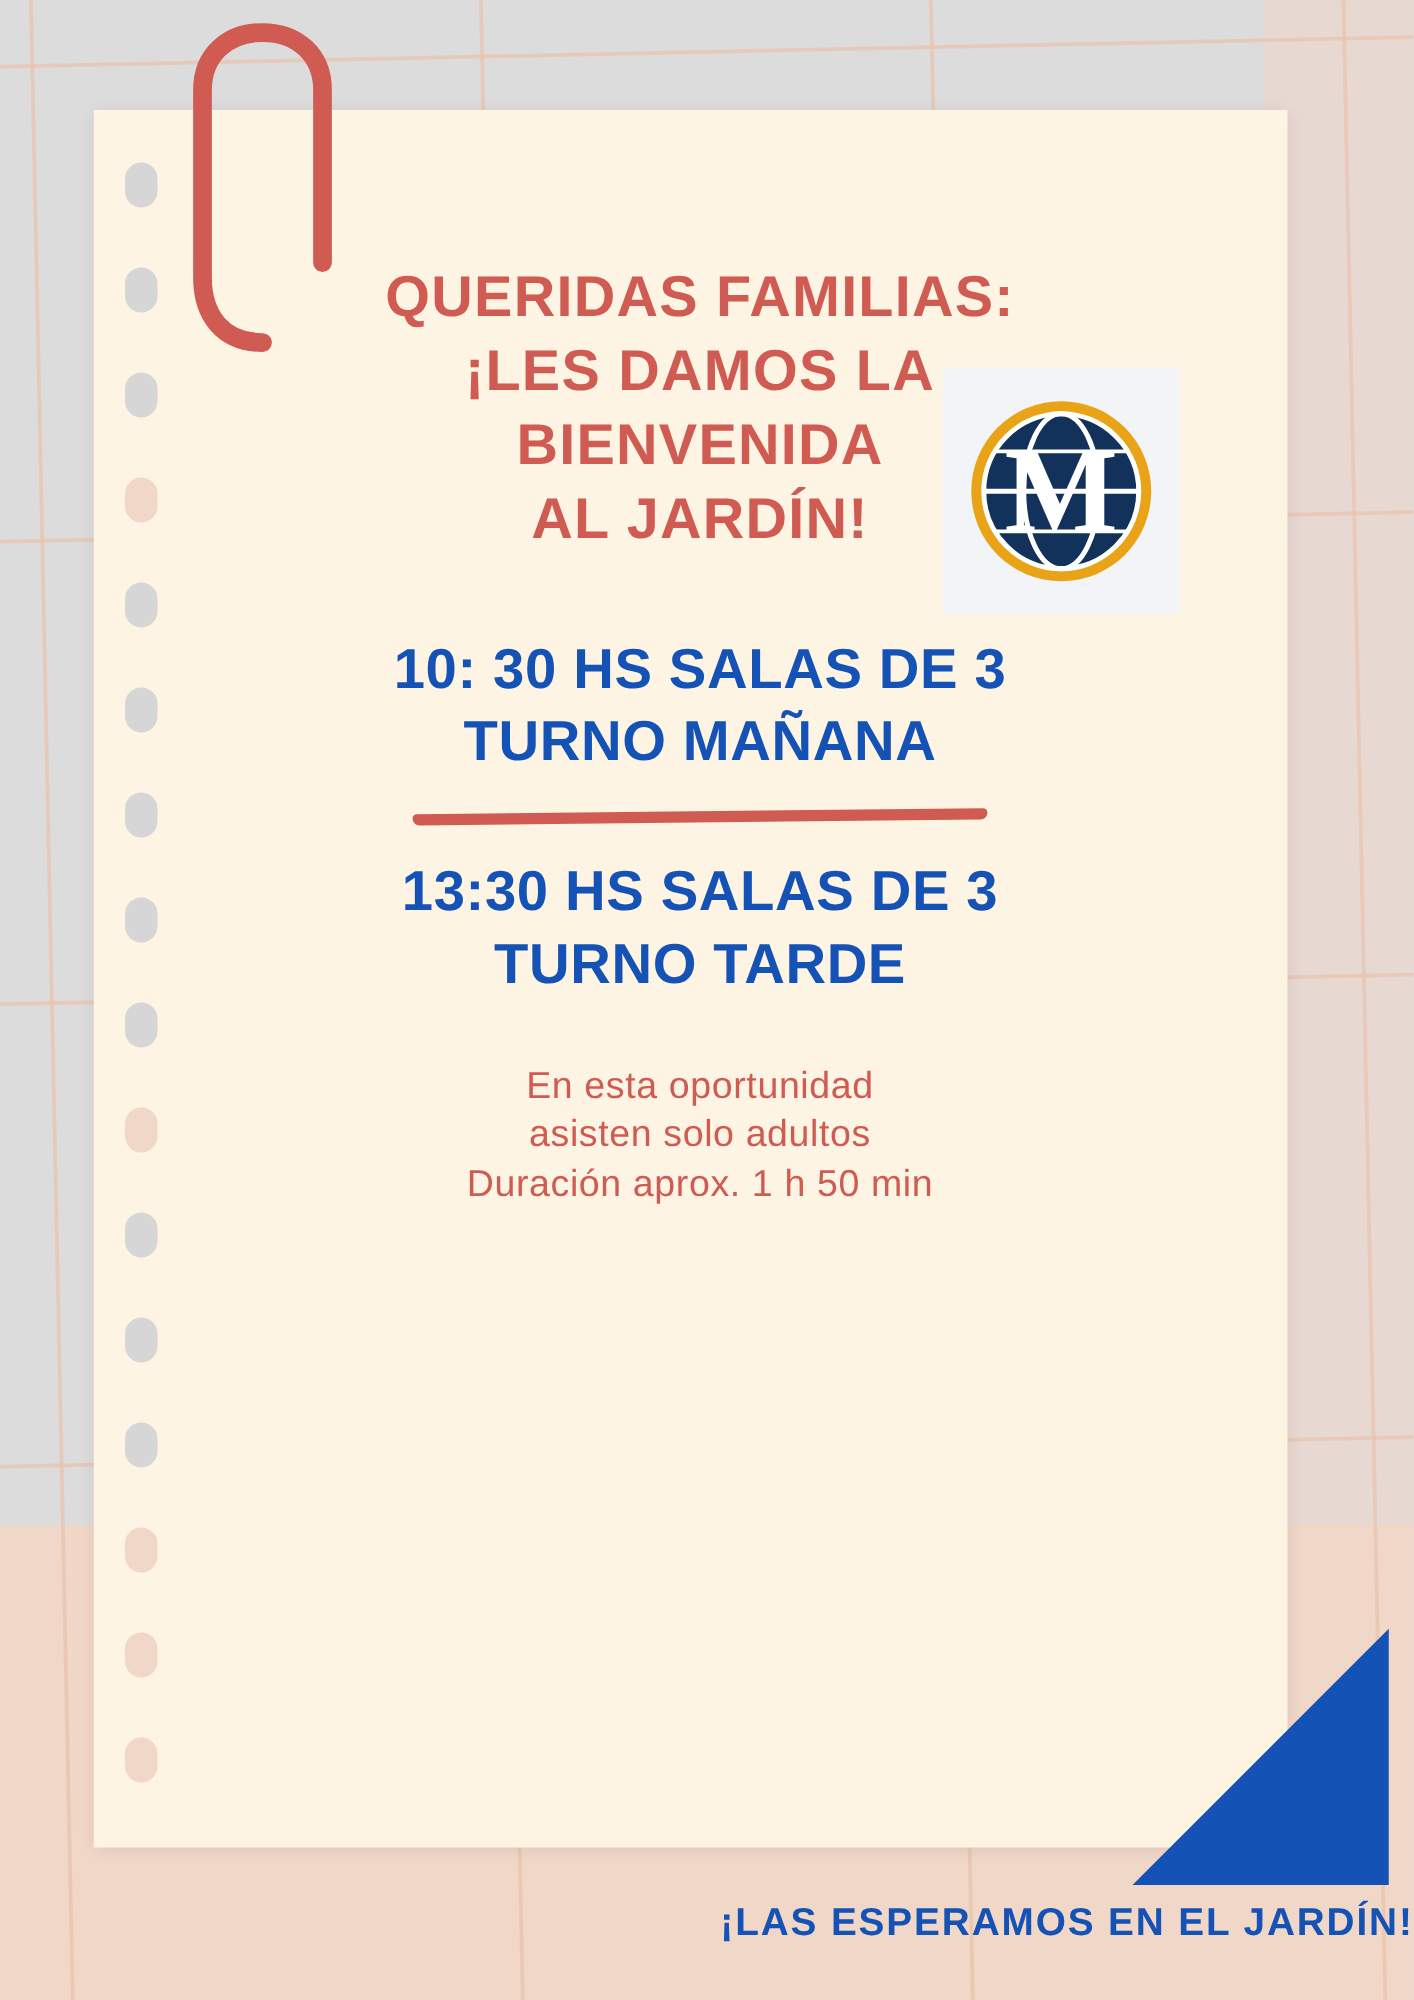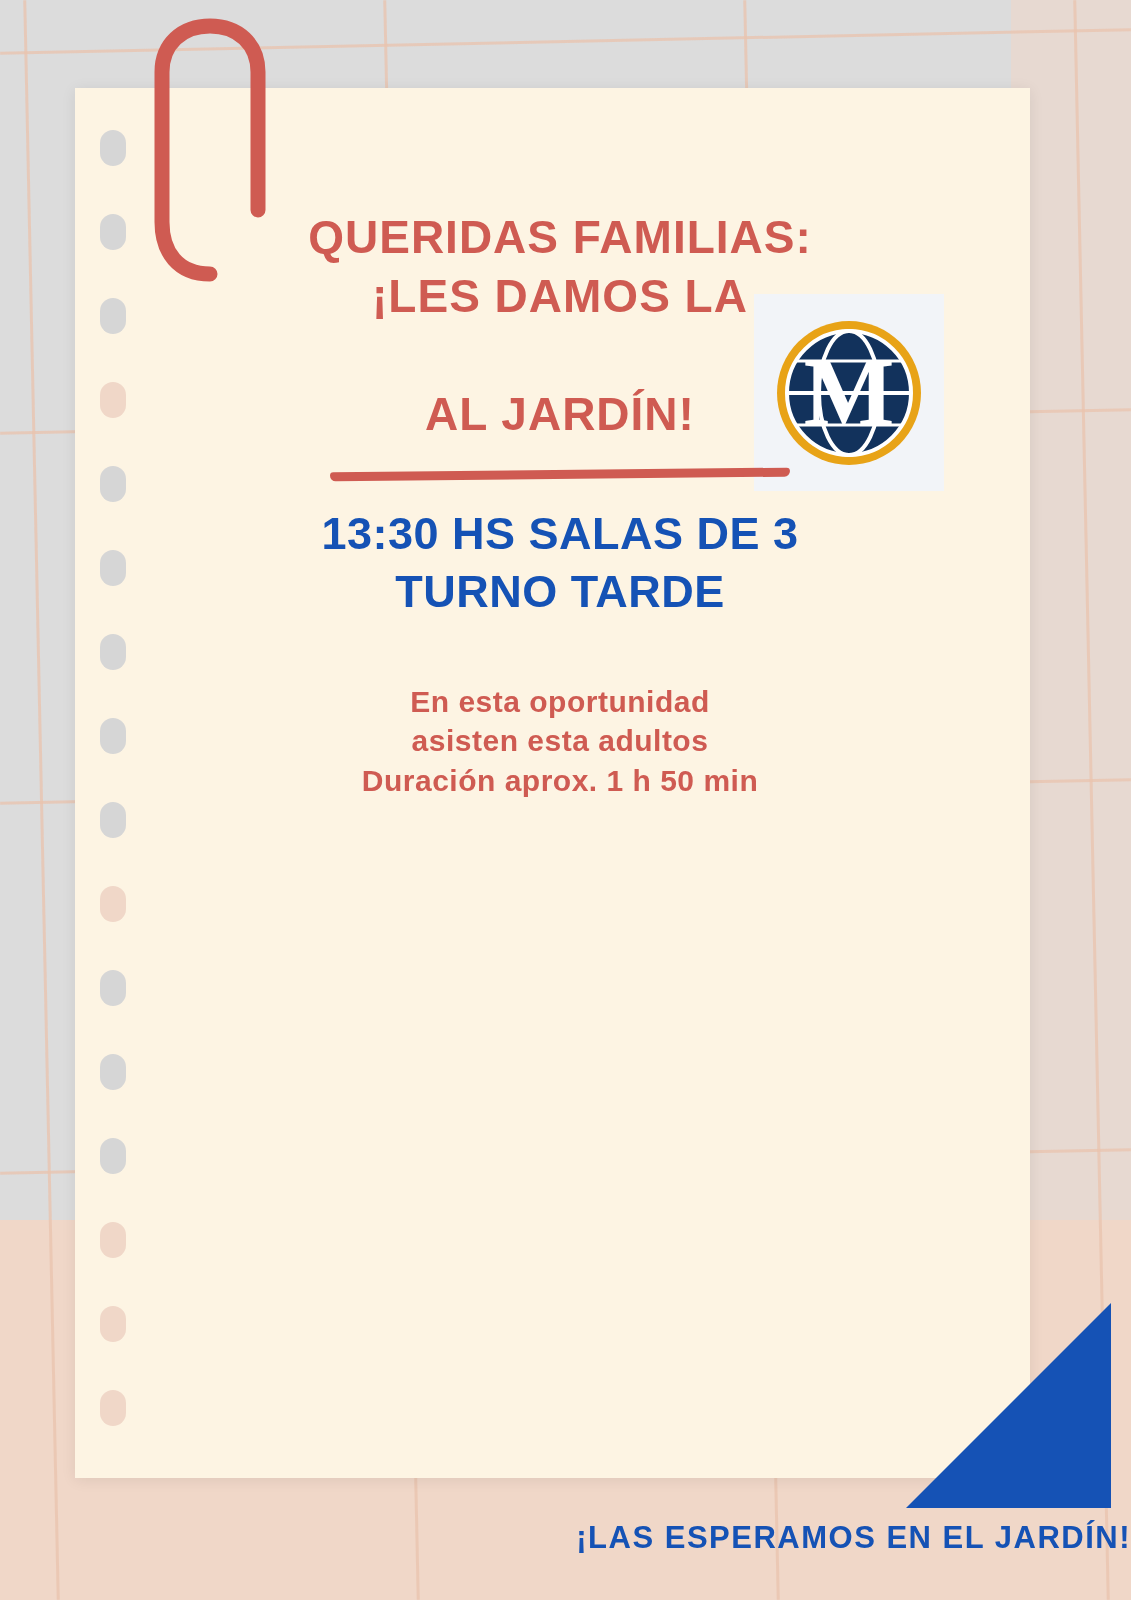--- a/index.html
+++ b/index.html
@@ -248,7 +248,7 @@
     <h1 class="headline">
       <span class="l1">Queridas familias:</span><br>
       <span>¡Les damos la</span><br>
-      <br>
+      <span>bienvenida</span><br>
       <span>al jardín!</span>
     </h1>
 

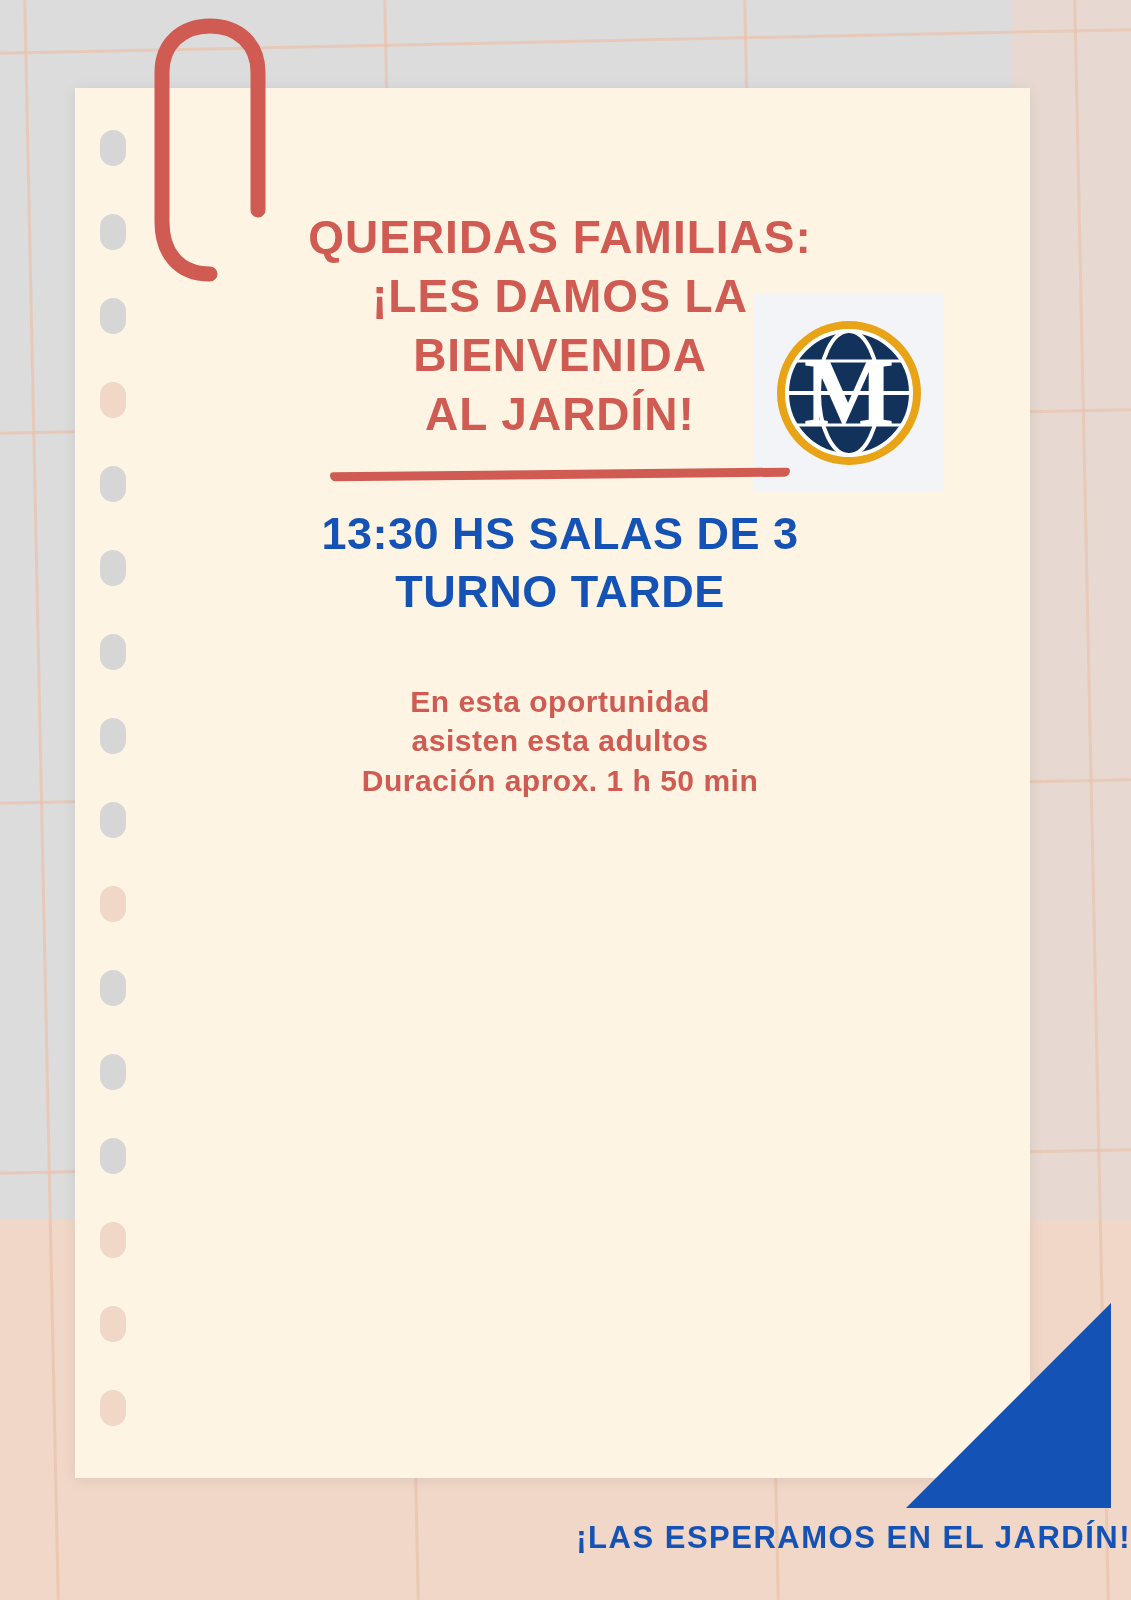--- a/index.html
+++ b/index.html
@@ -253,6 +253,10 @@
     </h1>
 
 
+    <p class="time-block">
+      <span>10: 30 hs salas de 3</span><br>
+      <span>turno mañana</span>
+    </p>
 
     <div class="divider"></div>
 

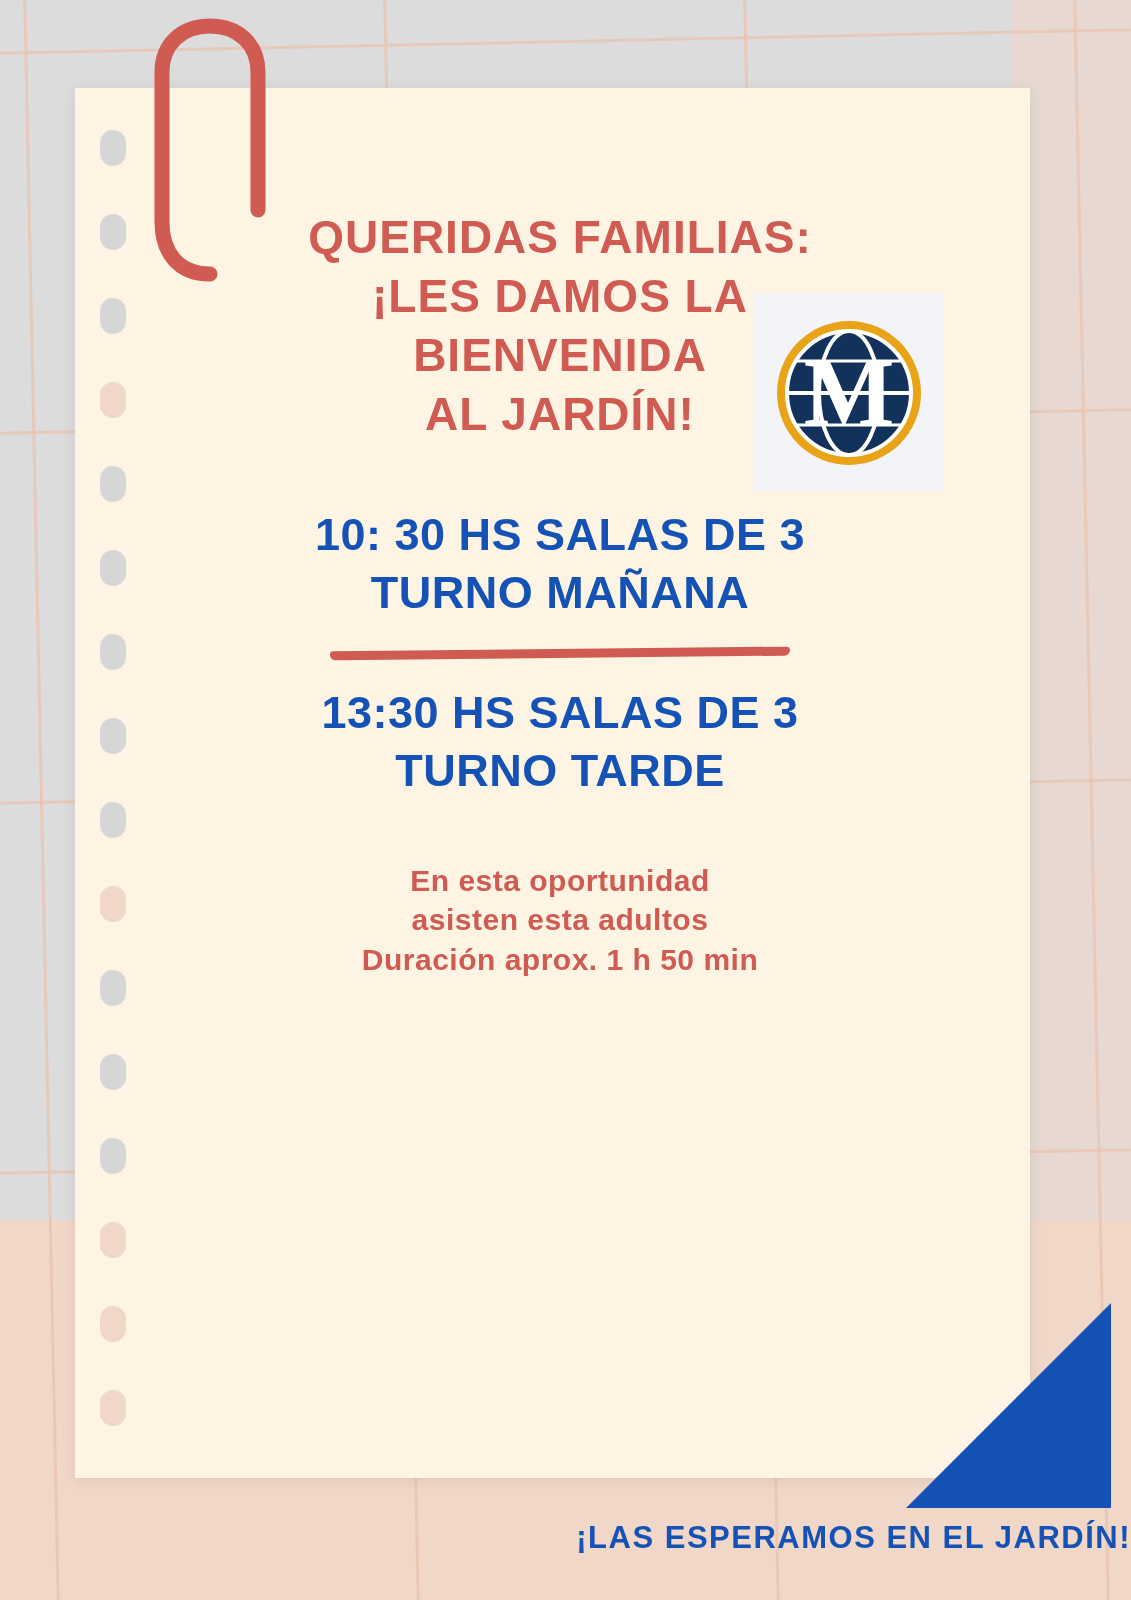--- a/index.html
+++ b/index.html
@@ -164,11 +164,11 @@
 
   .note {
     color: #cf5b52;
-    font-weight: bold;
+    font-weight: normal;
     font-size: 30px;
     line-height: 1.32;
     letter-spacing: 0.5px;
-    margin: 60px 0 0 0;
+    margin: 48px 0 0 0;
   }
 
   .footer {

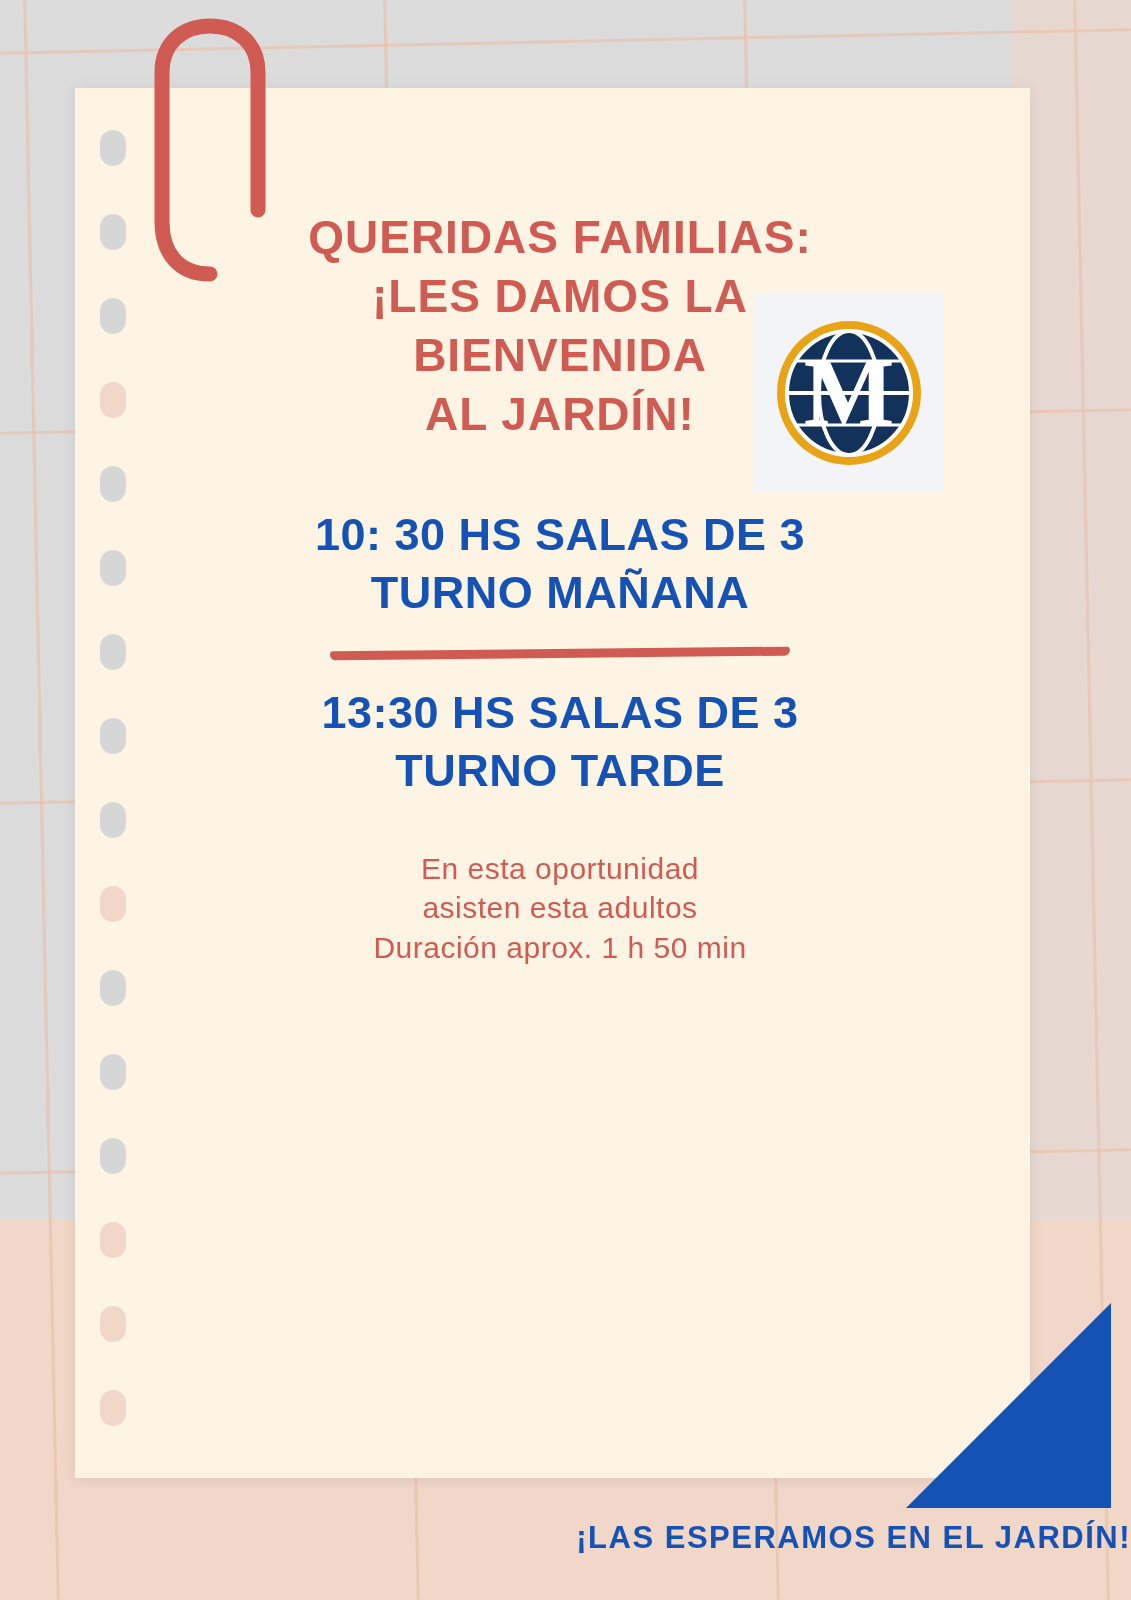--- a/index.html
+++ b/index.html
@@ -267,7 +267,7 @@
 
     <p class="note">
       <span>En esta oportunidad</span><br>
-      <span>asisten esta adultos</span><br>
+      <span>asisten solo adultos</span><br>
       <span>Duración aprox. 1 h 50 min</span>
     </p>
 

